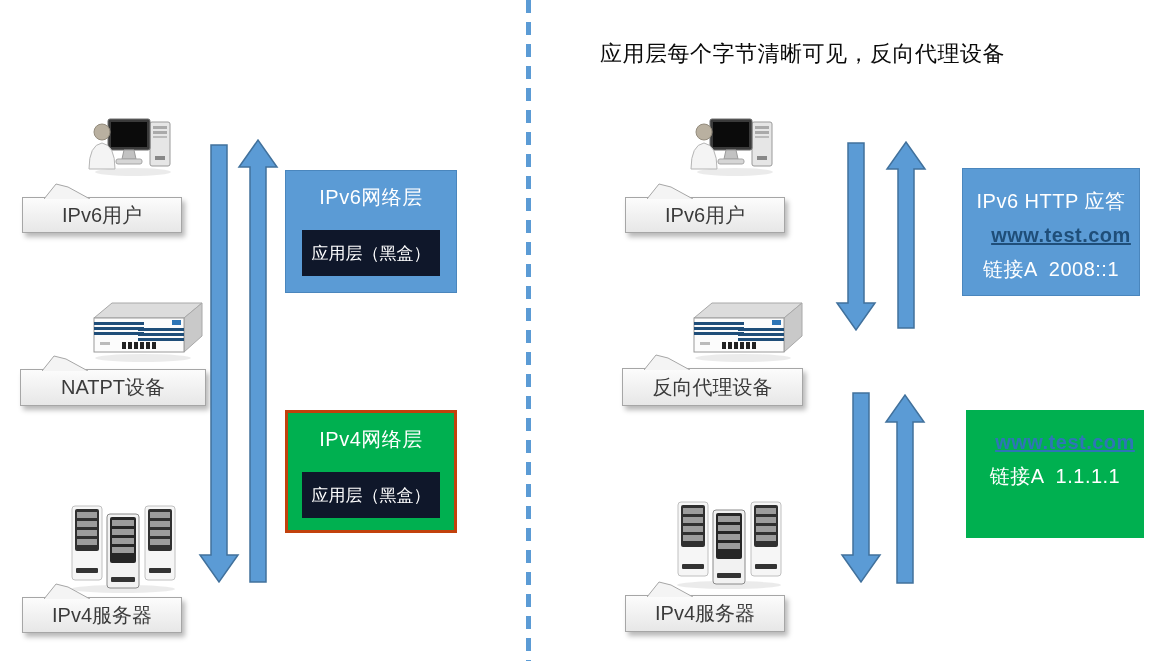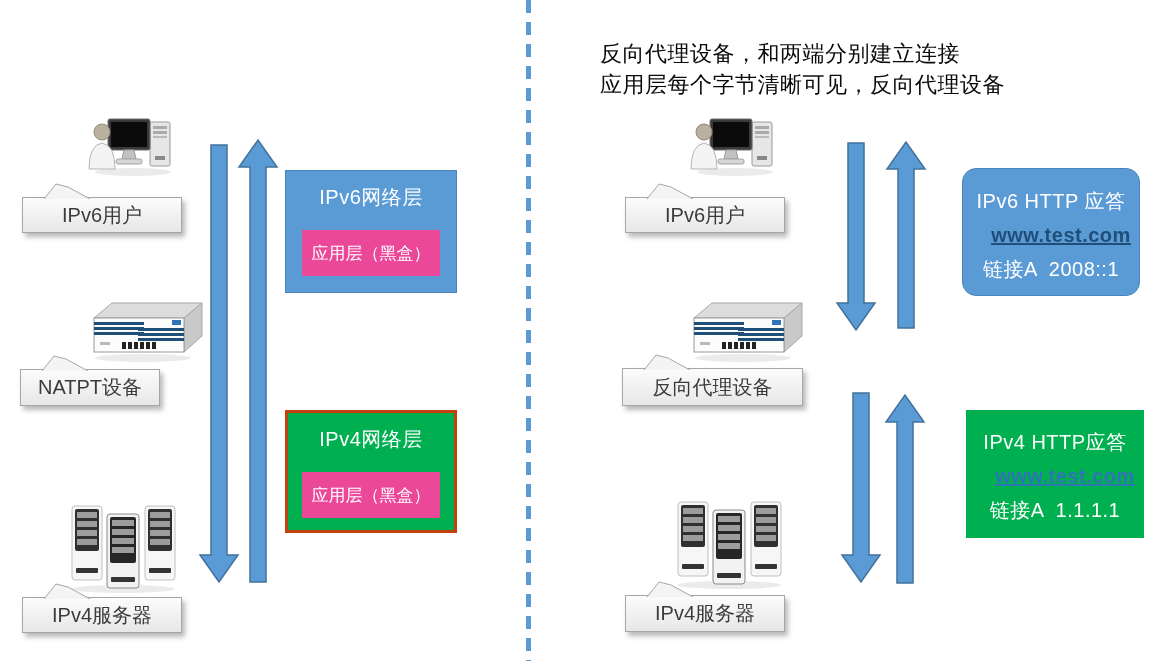--- a/index.html
+++ b/index.html
@@ -158,7 +158,6 @@
   </div>
 
   <div class="title" style="left:600px; top:38px;">
-    <div>反向代理设备，和两端分别建立连接</div>
     <div>应用层每个字节清晰可见，反向代理设备</div>
   </div>
 

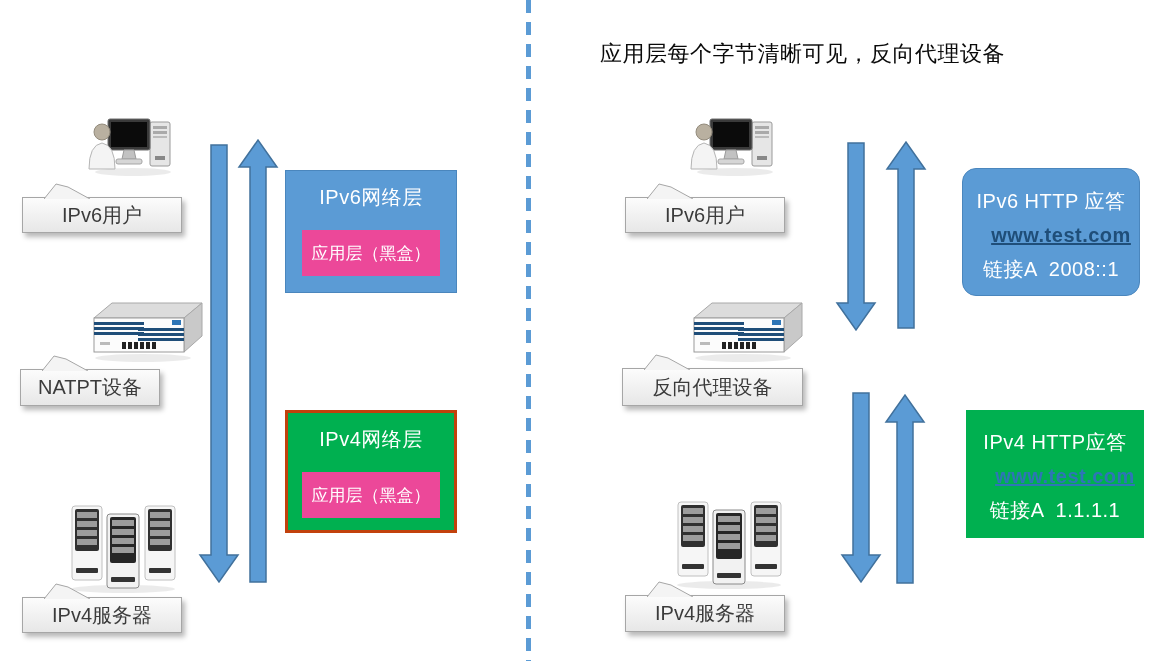--- a/index.html
+++ b/index.html
@@ -252,7 +252,7 @@
     <div class="box">IPv4服务器</div>
   </div>
 
-  <div class="httpbox blue" style="left:962px; top:168px; width:178px; height:128px;border-radius:14px;">
+  <div class="httpbox blue" style="left:962px; top:168px; width:178px; height:128px;">
     <div class="line">IPv6 HTTP 应答</div>
     <div class="line link">www.test.com</div>
     <div class="line">链接A  2008::1</div>

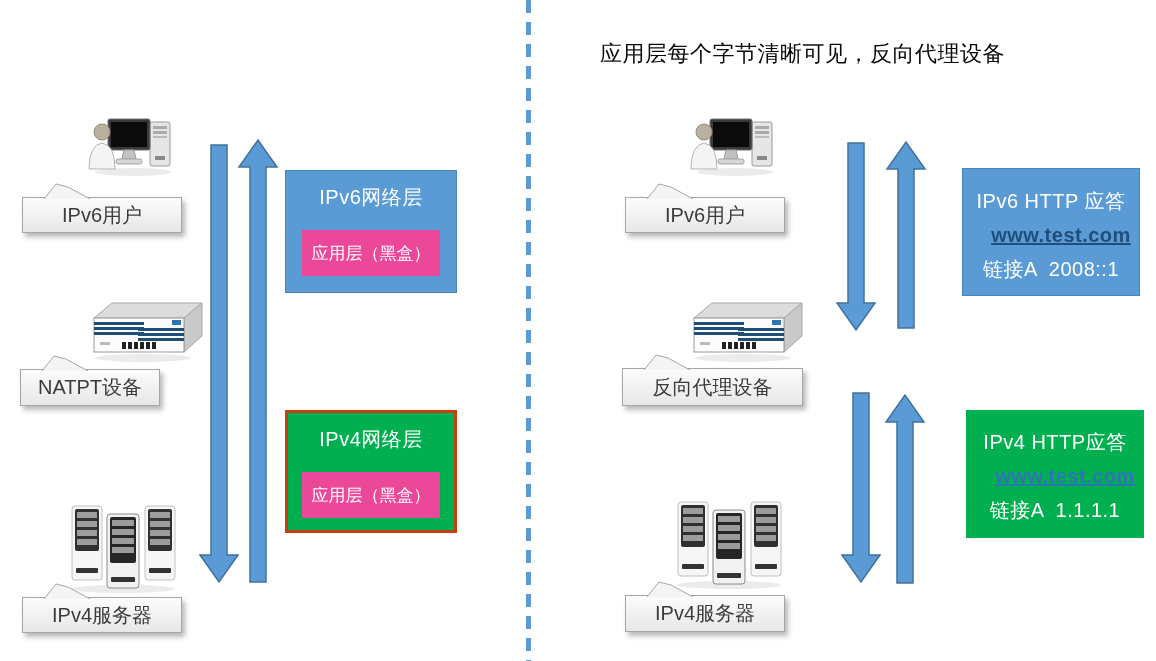--- a/index.html
+++ b/index.html
@@ -34,7 +34,7 @@
   .netbox.green { background:#00B050; border:3px solid #c2410c;text-align:center; }
   .netbox .nb-title { font-size:20px; padding-top:13px; letter-spacing:0.5px; }
   .blackbox {
-    width:138px; height:46px; margin:19px auto 0; background:#ec4899;
+    width:138px; height:46px; margin:19px auto 0; background:#0f172a;
     display:flex; align-items:center; justify-content:center;
     font-size:17px; color:#fff; white-space:pre;
   }

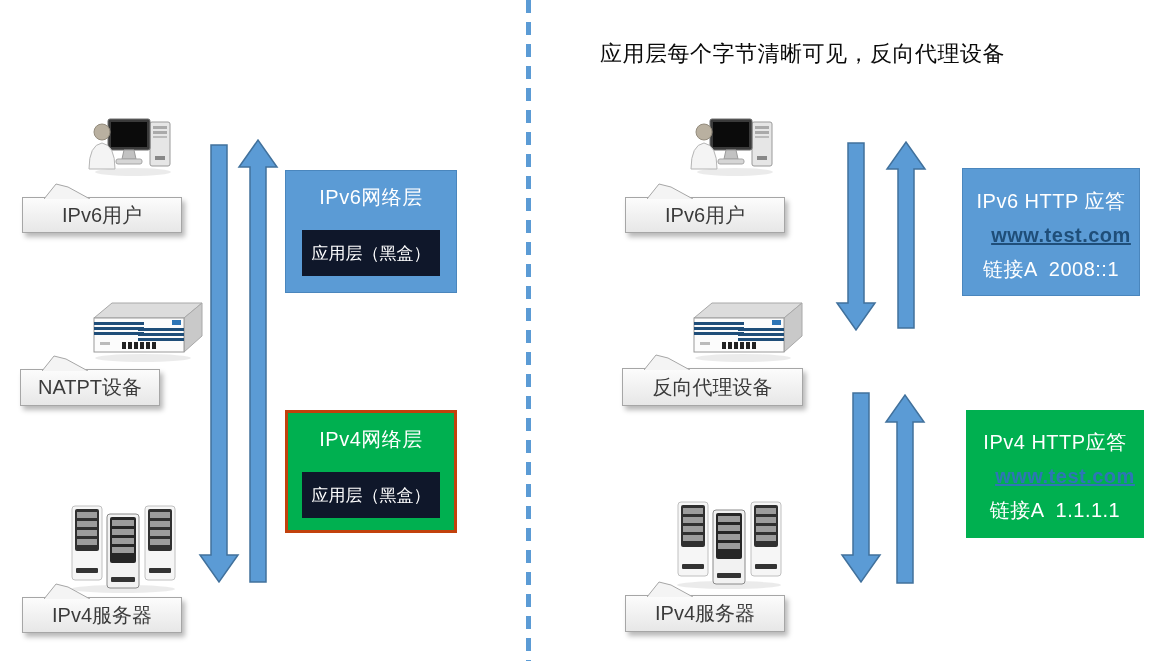--- a/index.html
+++ b/index.html
@@ -100,7 +100,7 @@
     <rect x="12" y="42" width="10" height="3" fill="#bbb"></rect>
   </svg>
 
-  <div class="callout" style="left:20px; top:369px; width:140px; height:37px;">
+  <div class="callout" style="left:20px; top:369px; width:186px; height:37px;">
     <svg class="notch" viewBox="0 0 46 16">
       <path d="M0,16 L12,1 L24,4 L46,16 Z" fill="#f4f4f4"></path>
       <path d="M0,16 L12,1 L24,4 L46,16" fill="none" stroke="#a6a6a6"></path>

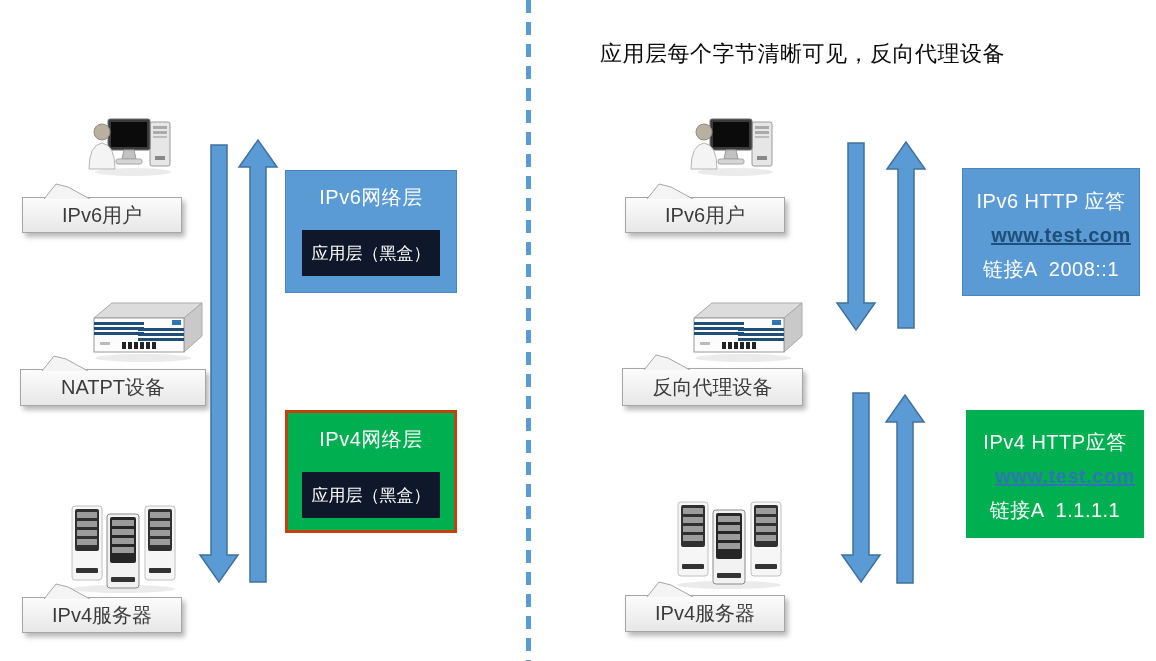--- a/index.html
+++ b/index.html
@@ -259,7 +259,6 @@
   </div>
 
   <div class="httpbox green" style="left:966px; top:410px; width:178px; height:128px;">
-    <div class="line">IPv4 HTTP应答</div>
     <div class="line link">www.test.com</div>
     <div class="line">链接A  1.1.1.1</div>
   </div>

